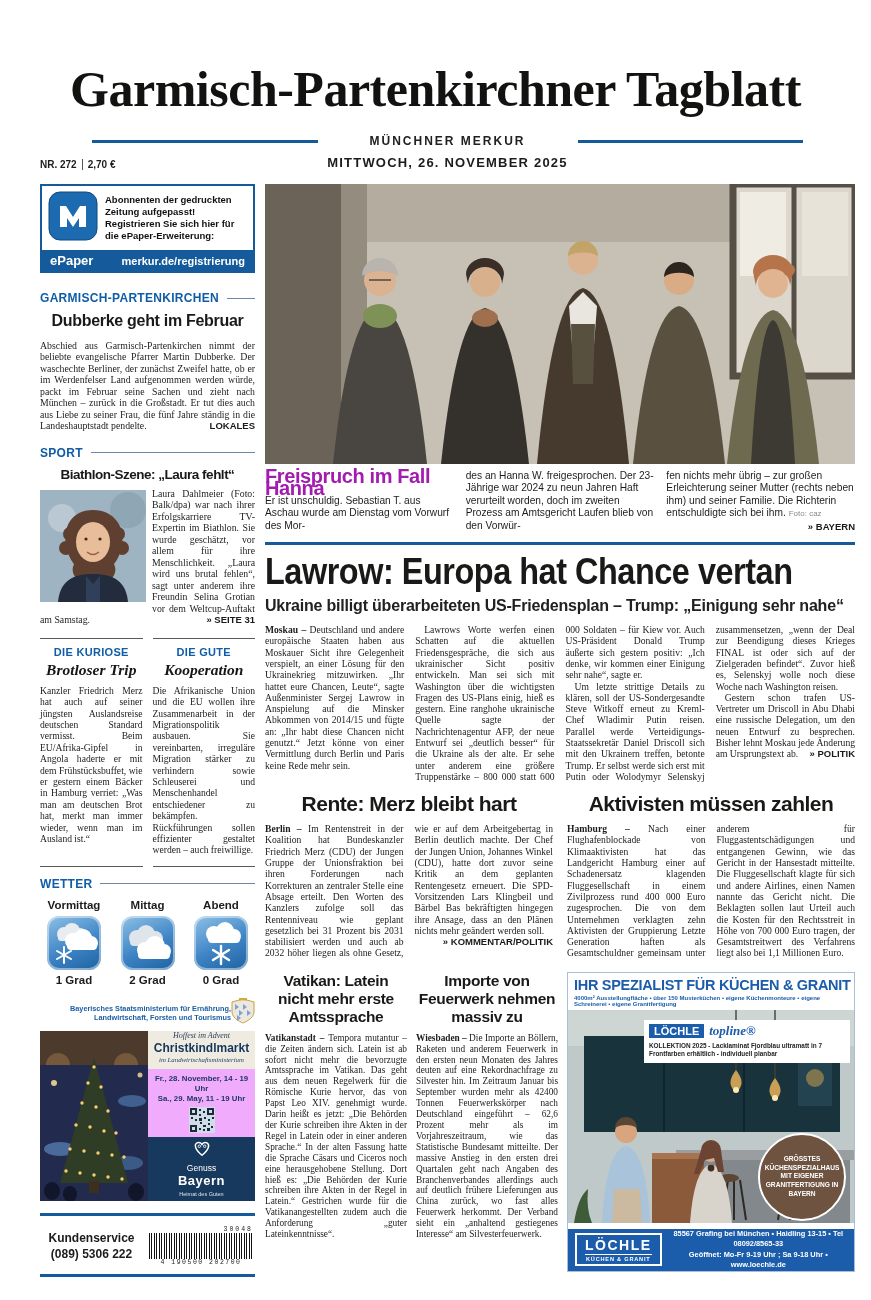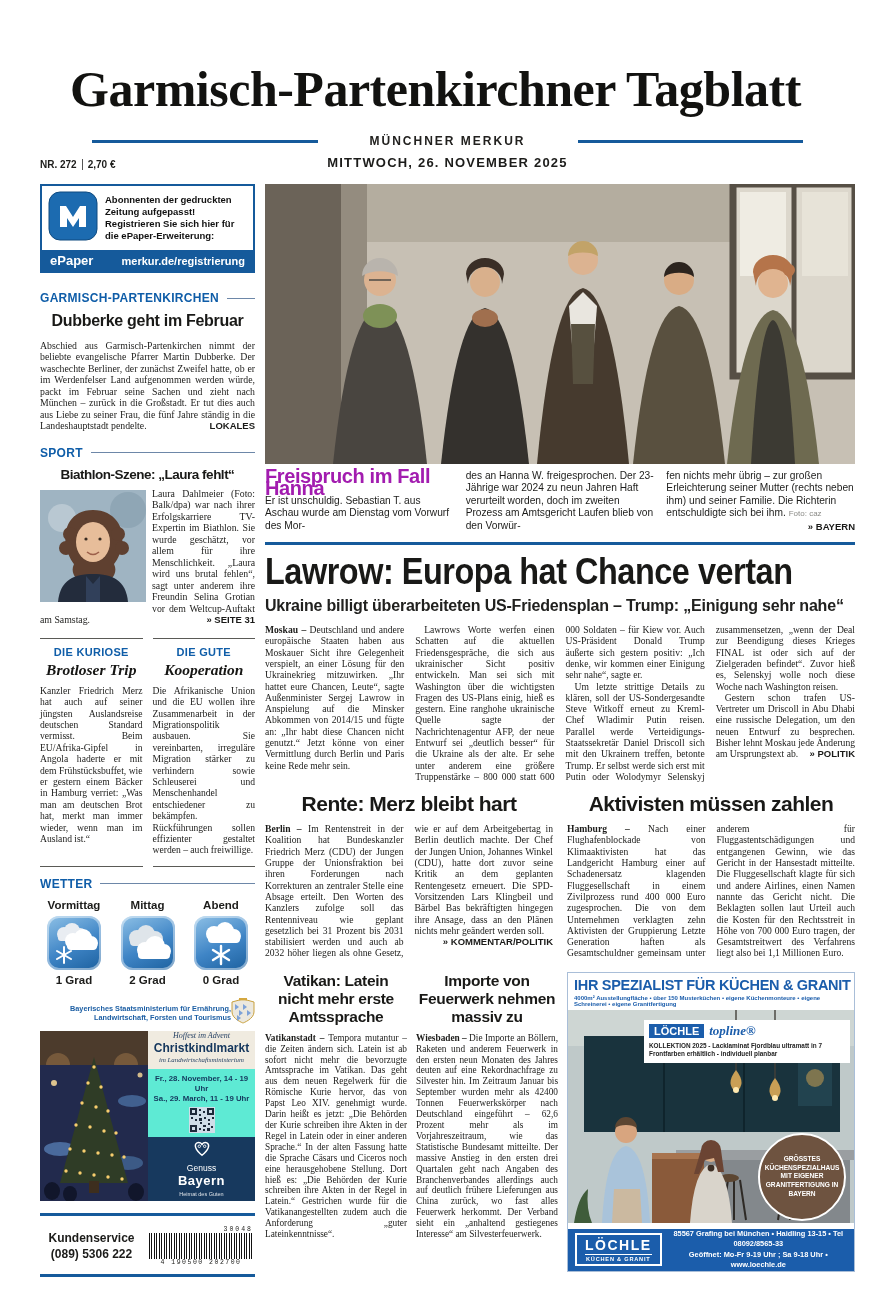--- a/index.html
+++ b/index.html
@@ -81,7 +81,7 @@
   .ck-kicker{font-family:"Liberation Serif",serif;font-style:italic;font-size:8px;color:#1d3a5f;}
   .ck-title{font-family:"Liberation Sans",sans-serif;font-weight:bold;font-size:12px;color:#14365c;margin-top:1px;}
   .ck-sub{font-family:"Liberation Serif",serif;font-style:italic;font-size:6.8px;color:#1d3a5f;margin-top:1px;}
-  .ck-blue{background:#5eead4;text-align:center;padding:5px 2px 4px;font-family:"Liberation Sans",sans-serif;
+  .ck-blue{background:#f0abfc;text-align:center;padding:5px 2px 4px;font-family:"Liberation Sans",sans-serif;
            font-weight:bold;font-size:7.8px;line-height:10px;color:#14365c;}
   .ck-qr{margin:3px auto 0;display:block;}
   .ck-navy{background:#17395e;flex:1;display:flex;flex-direction:column;align-items:center;justify-content:center;

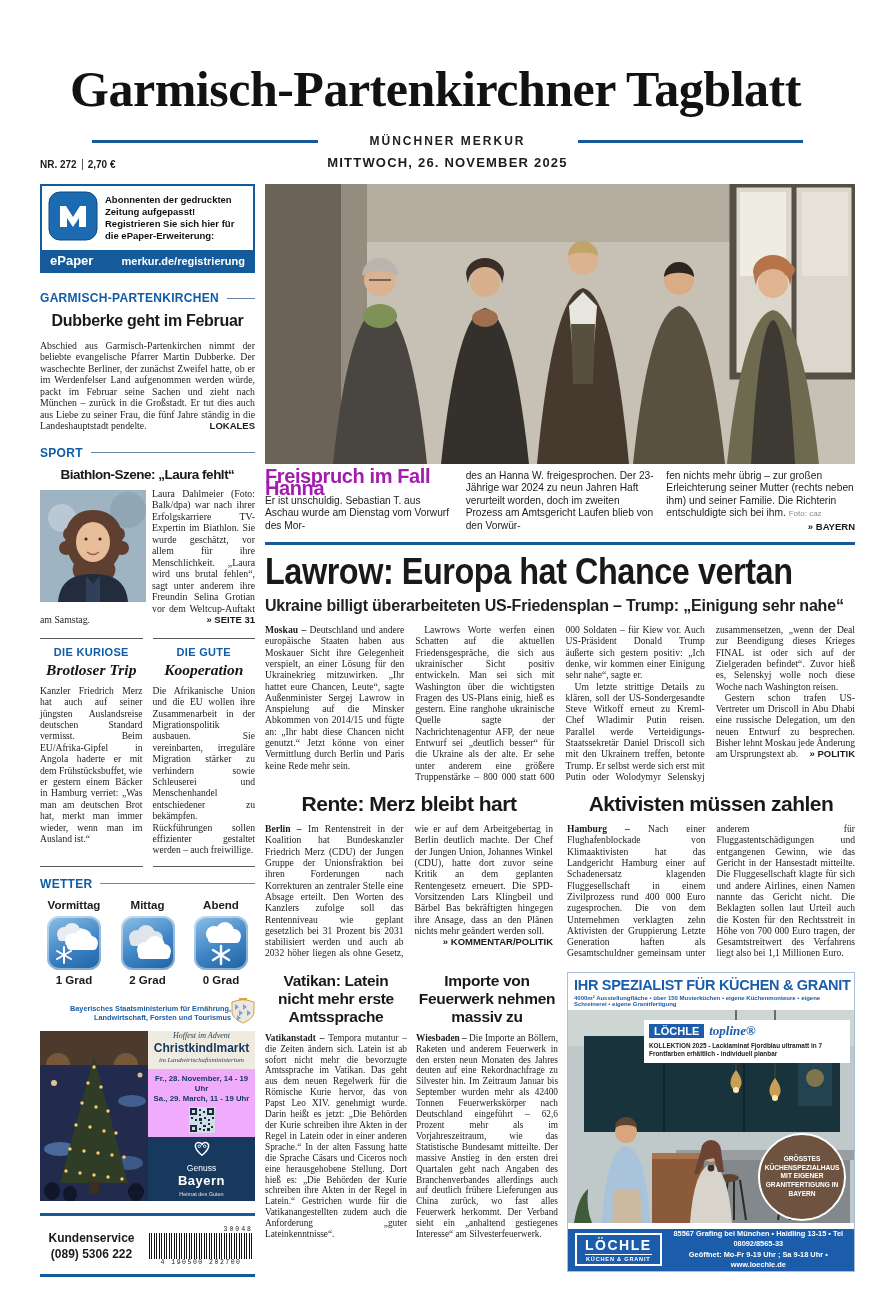--- a/index.html
+++ b/index.html
@@ -382,7 +382,7 @@
             </div>
             <div class="ck-blue">
               <div>Fr., 28. November, 14 - 19 Uhr</div>
-              <div>Sa., 29. March, 11 - 19 Uhr</div>
+              <div>Sa., 29. May, 11 - 19 Uhr</div>
               <svg class="ck-qr" width="26" height="26" viewBox="0 0 26 26">
                 <rect width="26" height="26" fill="#cfdde8"></rect>
                 <g fill="#1d2a3a">

